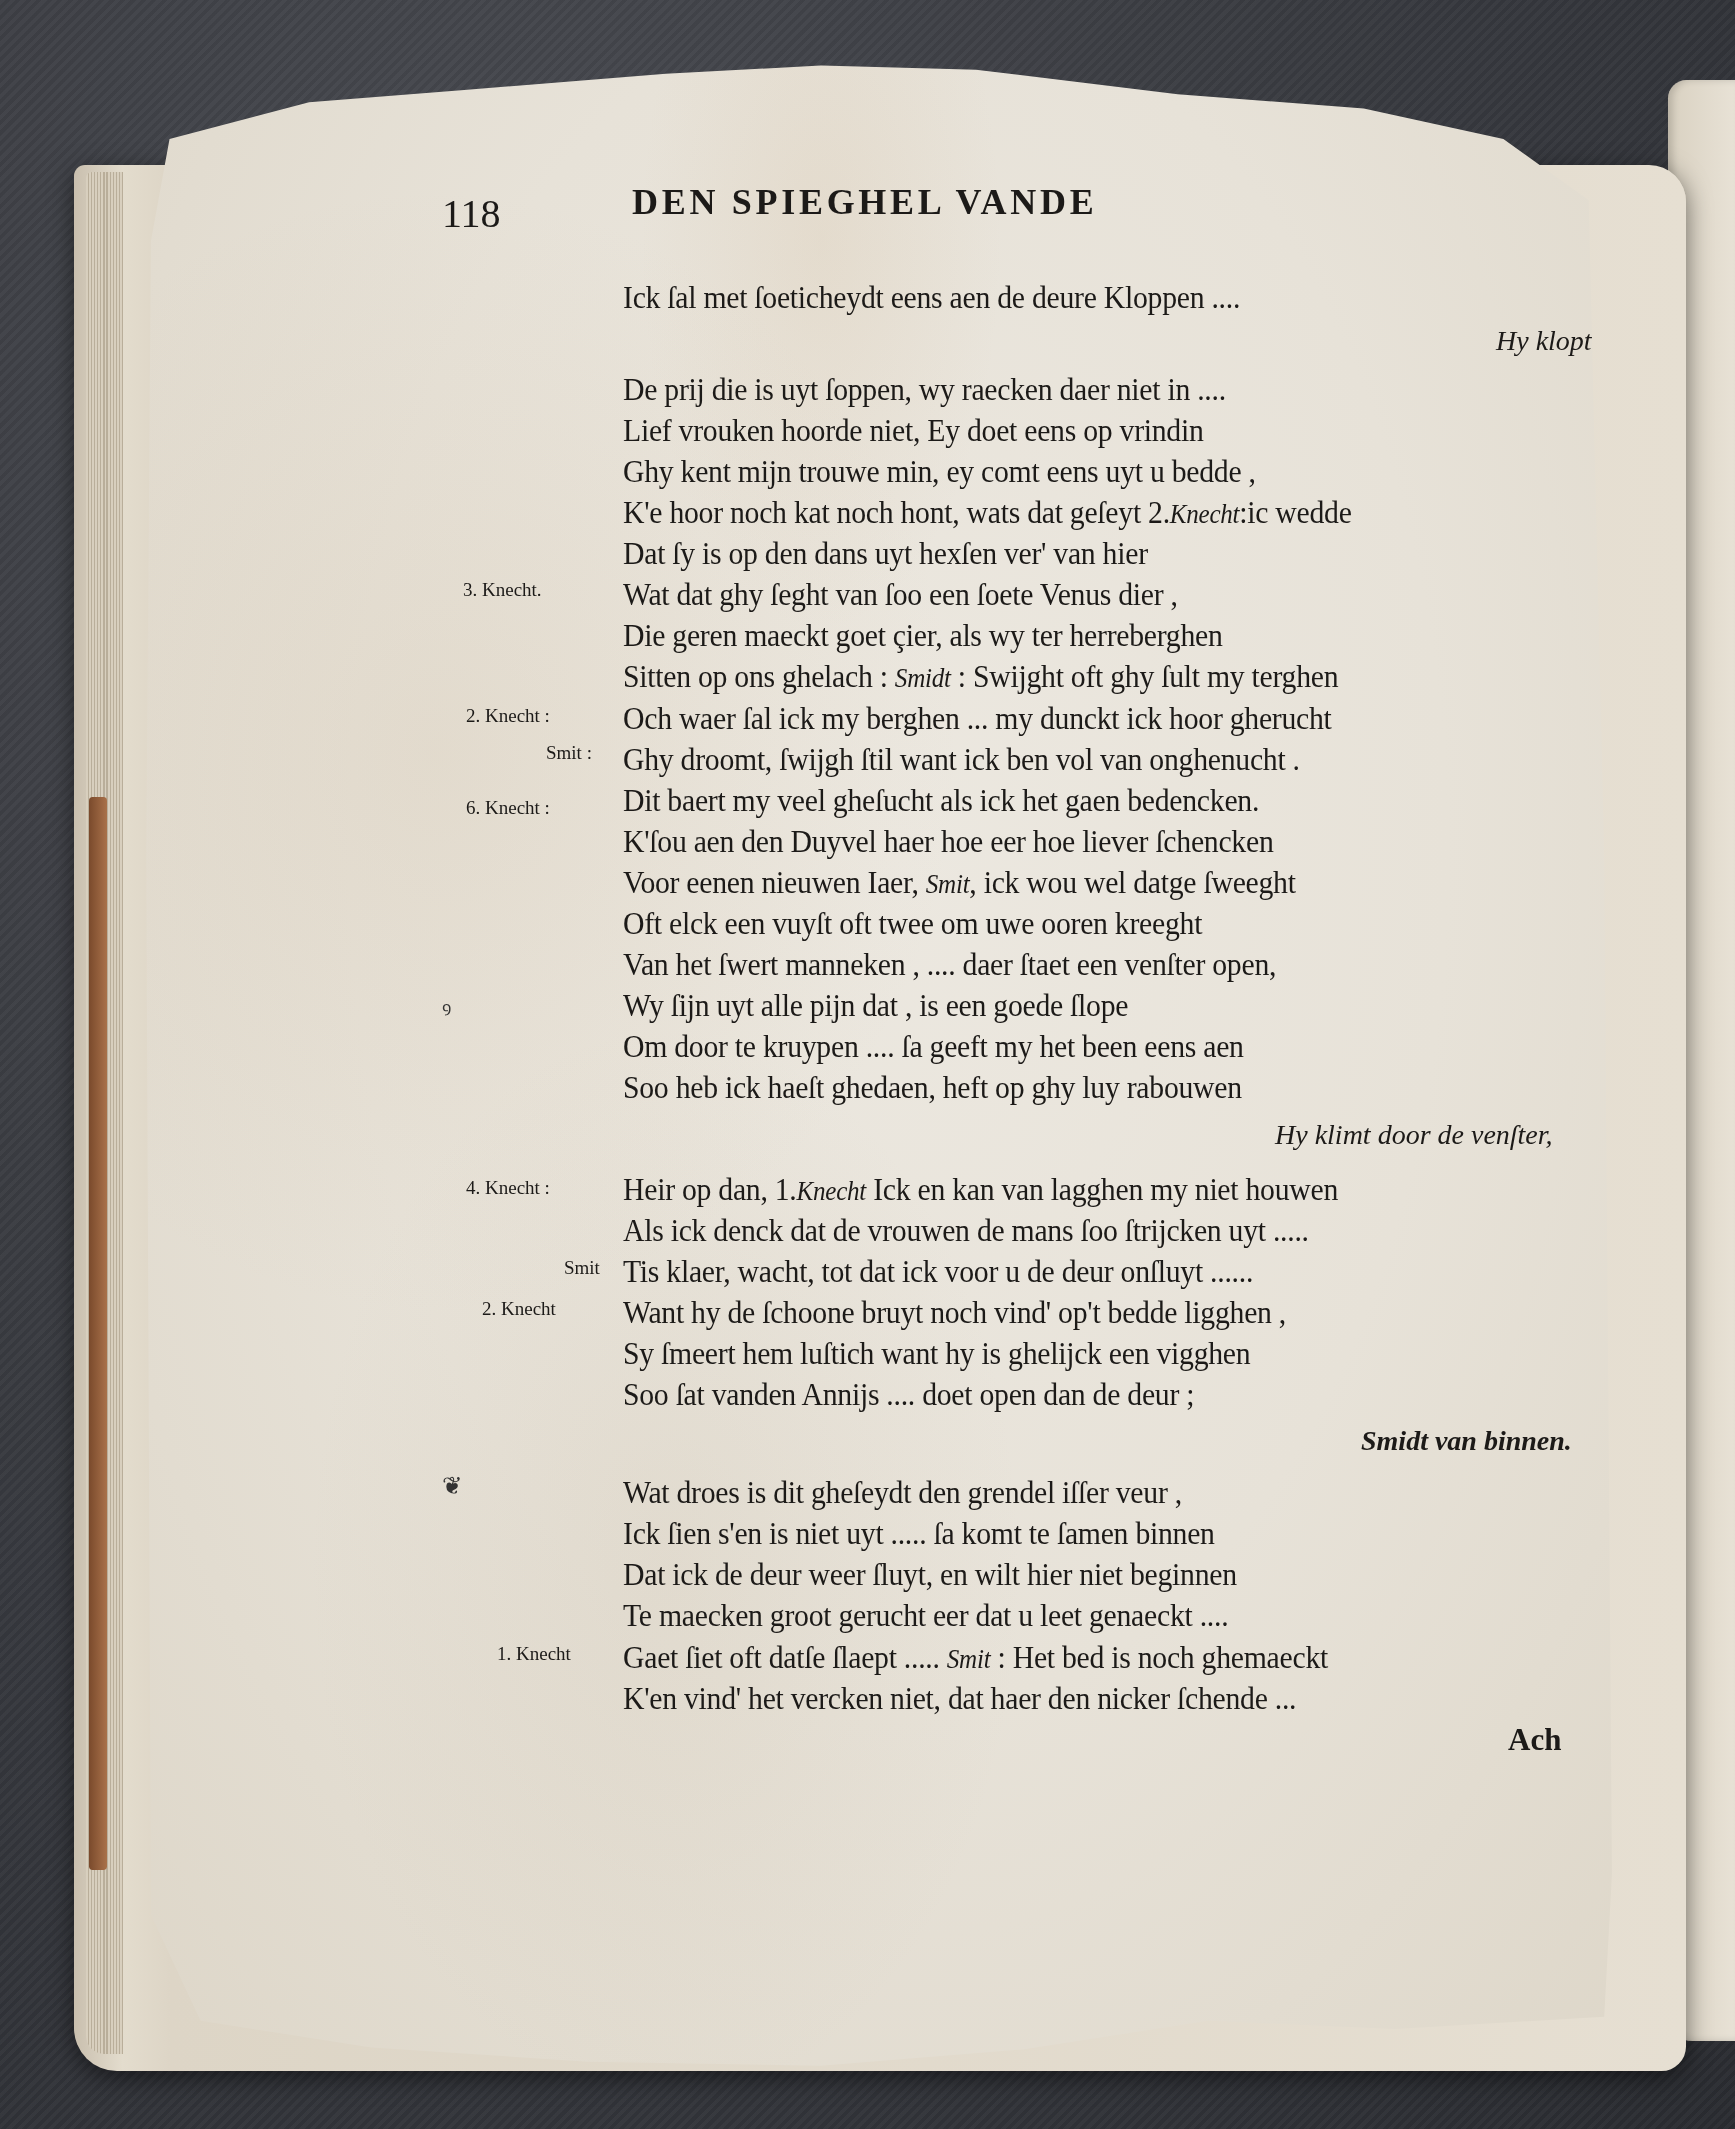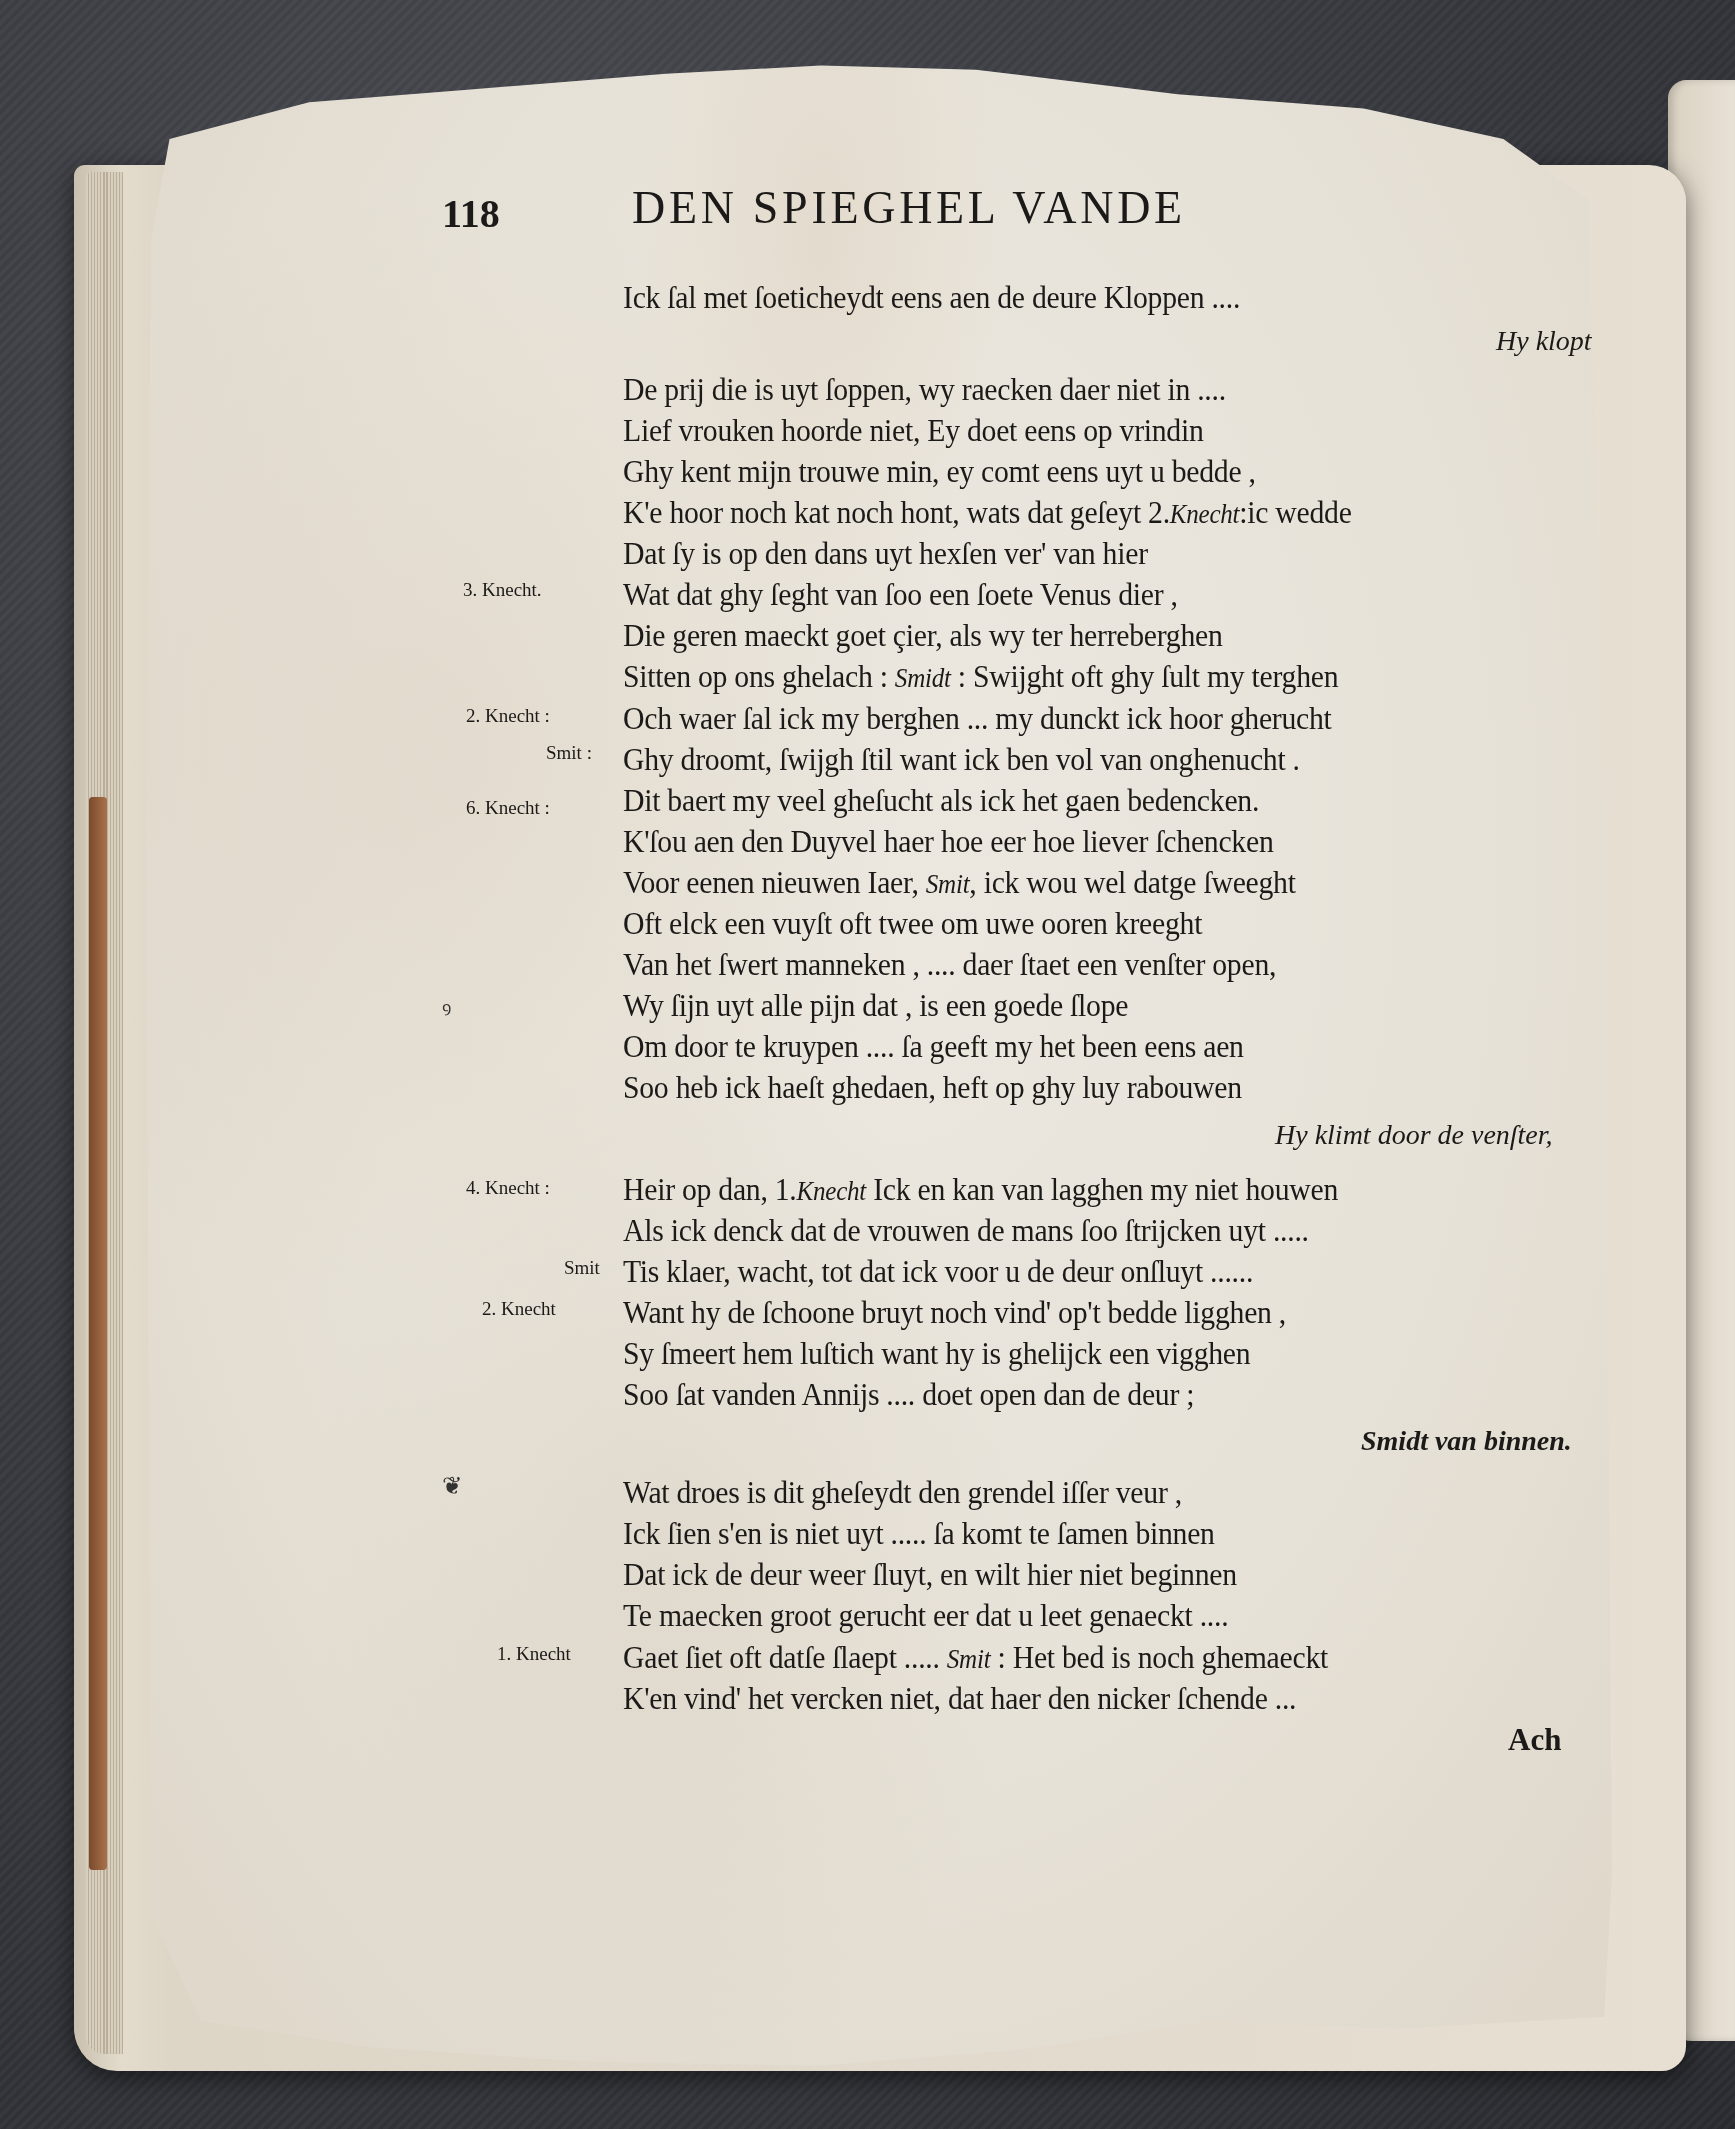--- a/index.html
+++ b/index.html
@@ -50,7 +50,7 @@
   }
   .text-block { position:absolute; left:0; top:0; width:100%; height:100%; color:#1c1a18; }
   .running-head { position:absolute; top:184px; left:294px; font-size:46px; letter-spacing:3.7px; font-weight:normal; }
-  .folio { position:absolute; top:190px; left:55px; font-size:40px; font-weight:bold; }
+  .folio { position:absolute; top:190px; left:55px; font-size:40px; font-weight:normal; }
   .line {
     position:absolute; left:500px; font-size:32px; white-space:nowrap; letter-spacing:-0.3px;
     transform: scaleX(0.93); transform-origin:left center;

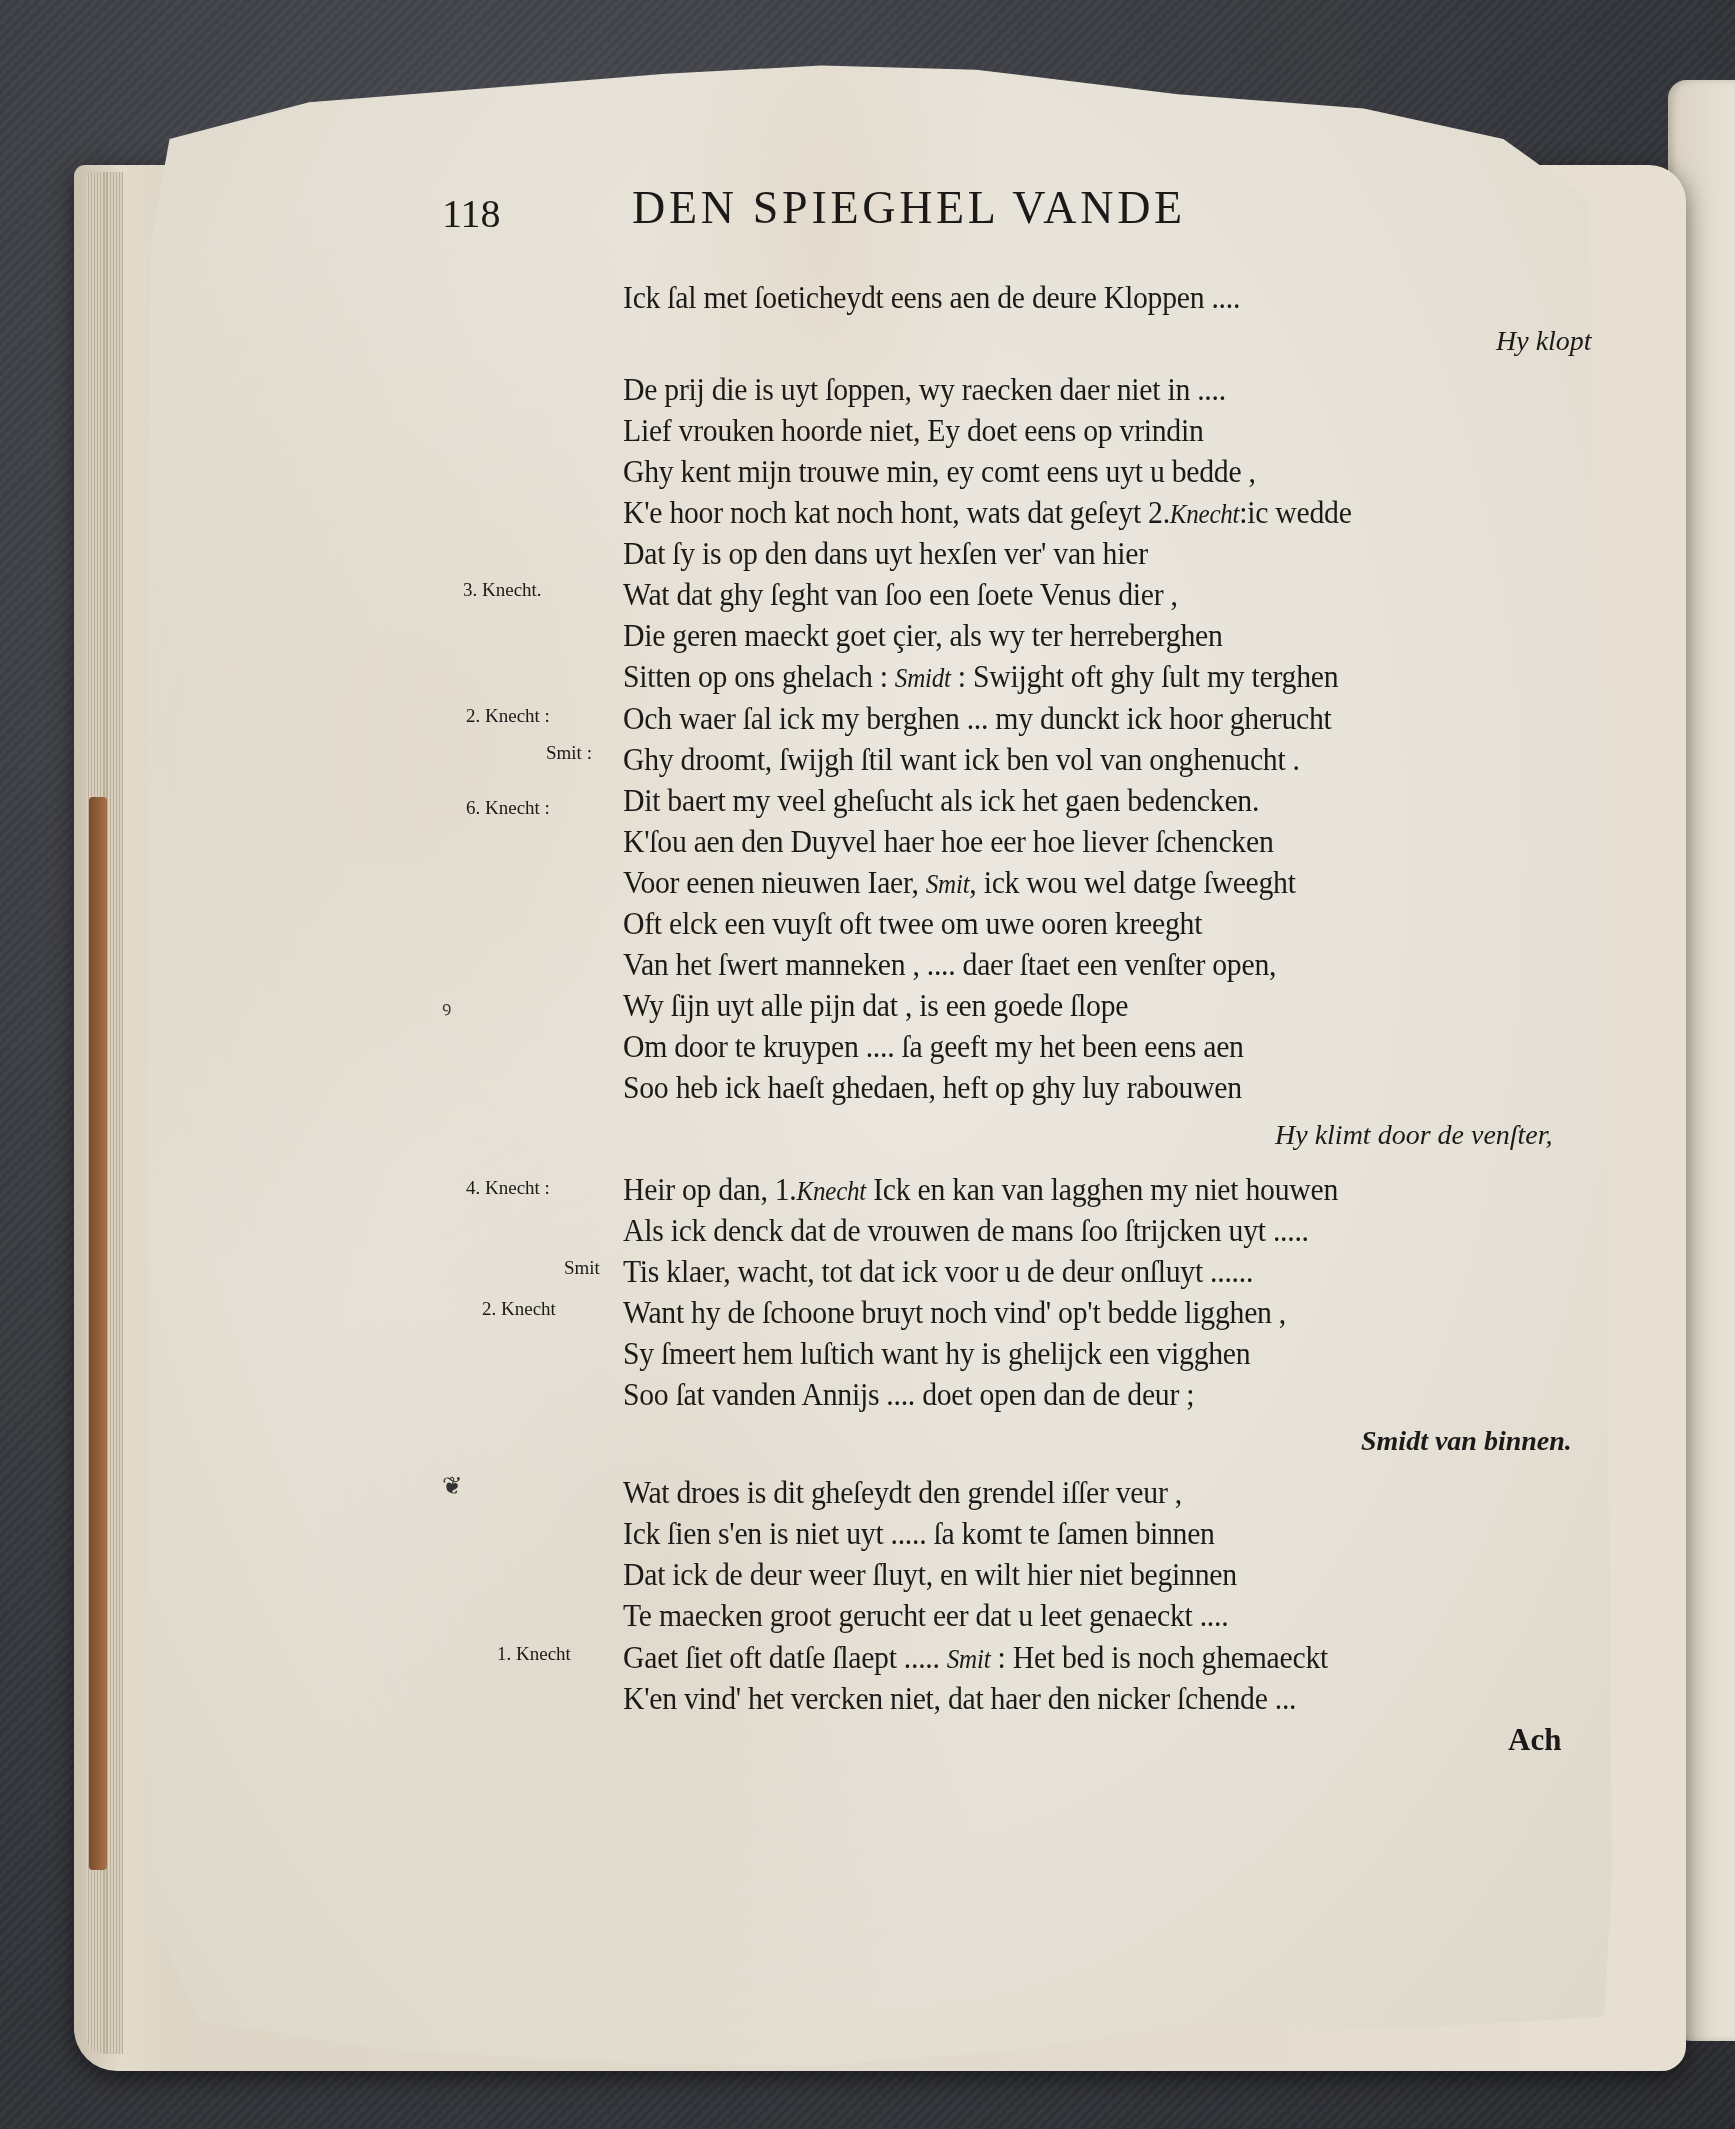--- a/index.html
+++ b/index.html
@@ -49,7 +49,7 @@
       radial-gradient(ellipse at 45% 10%, rgba(200,170,130,0.15) 0%, transparent 15%);
   }
   .text-block { position:absolute; left:0; top:0; width:100%; height:100%; color:#1c1a18; }
-  .running-head { position:absolute; top:184px; left:294px; font-size:46px; letter-spacing:3.7px; font-weight:normal; }
+  .running-head { position:absolute; top:184px; left:294px; font-size:36px; letter-spacing:3.7px; font-weight:bold; }
   .folio { position:absolute; top:190px; left:55px; font-size:40px; font-weight:normal; }
   .line {
     position:absolute; left:500px; font-size:32px; white-space:nowrap; letter-spacing:-0.3px;

